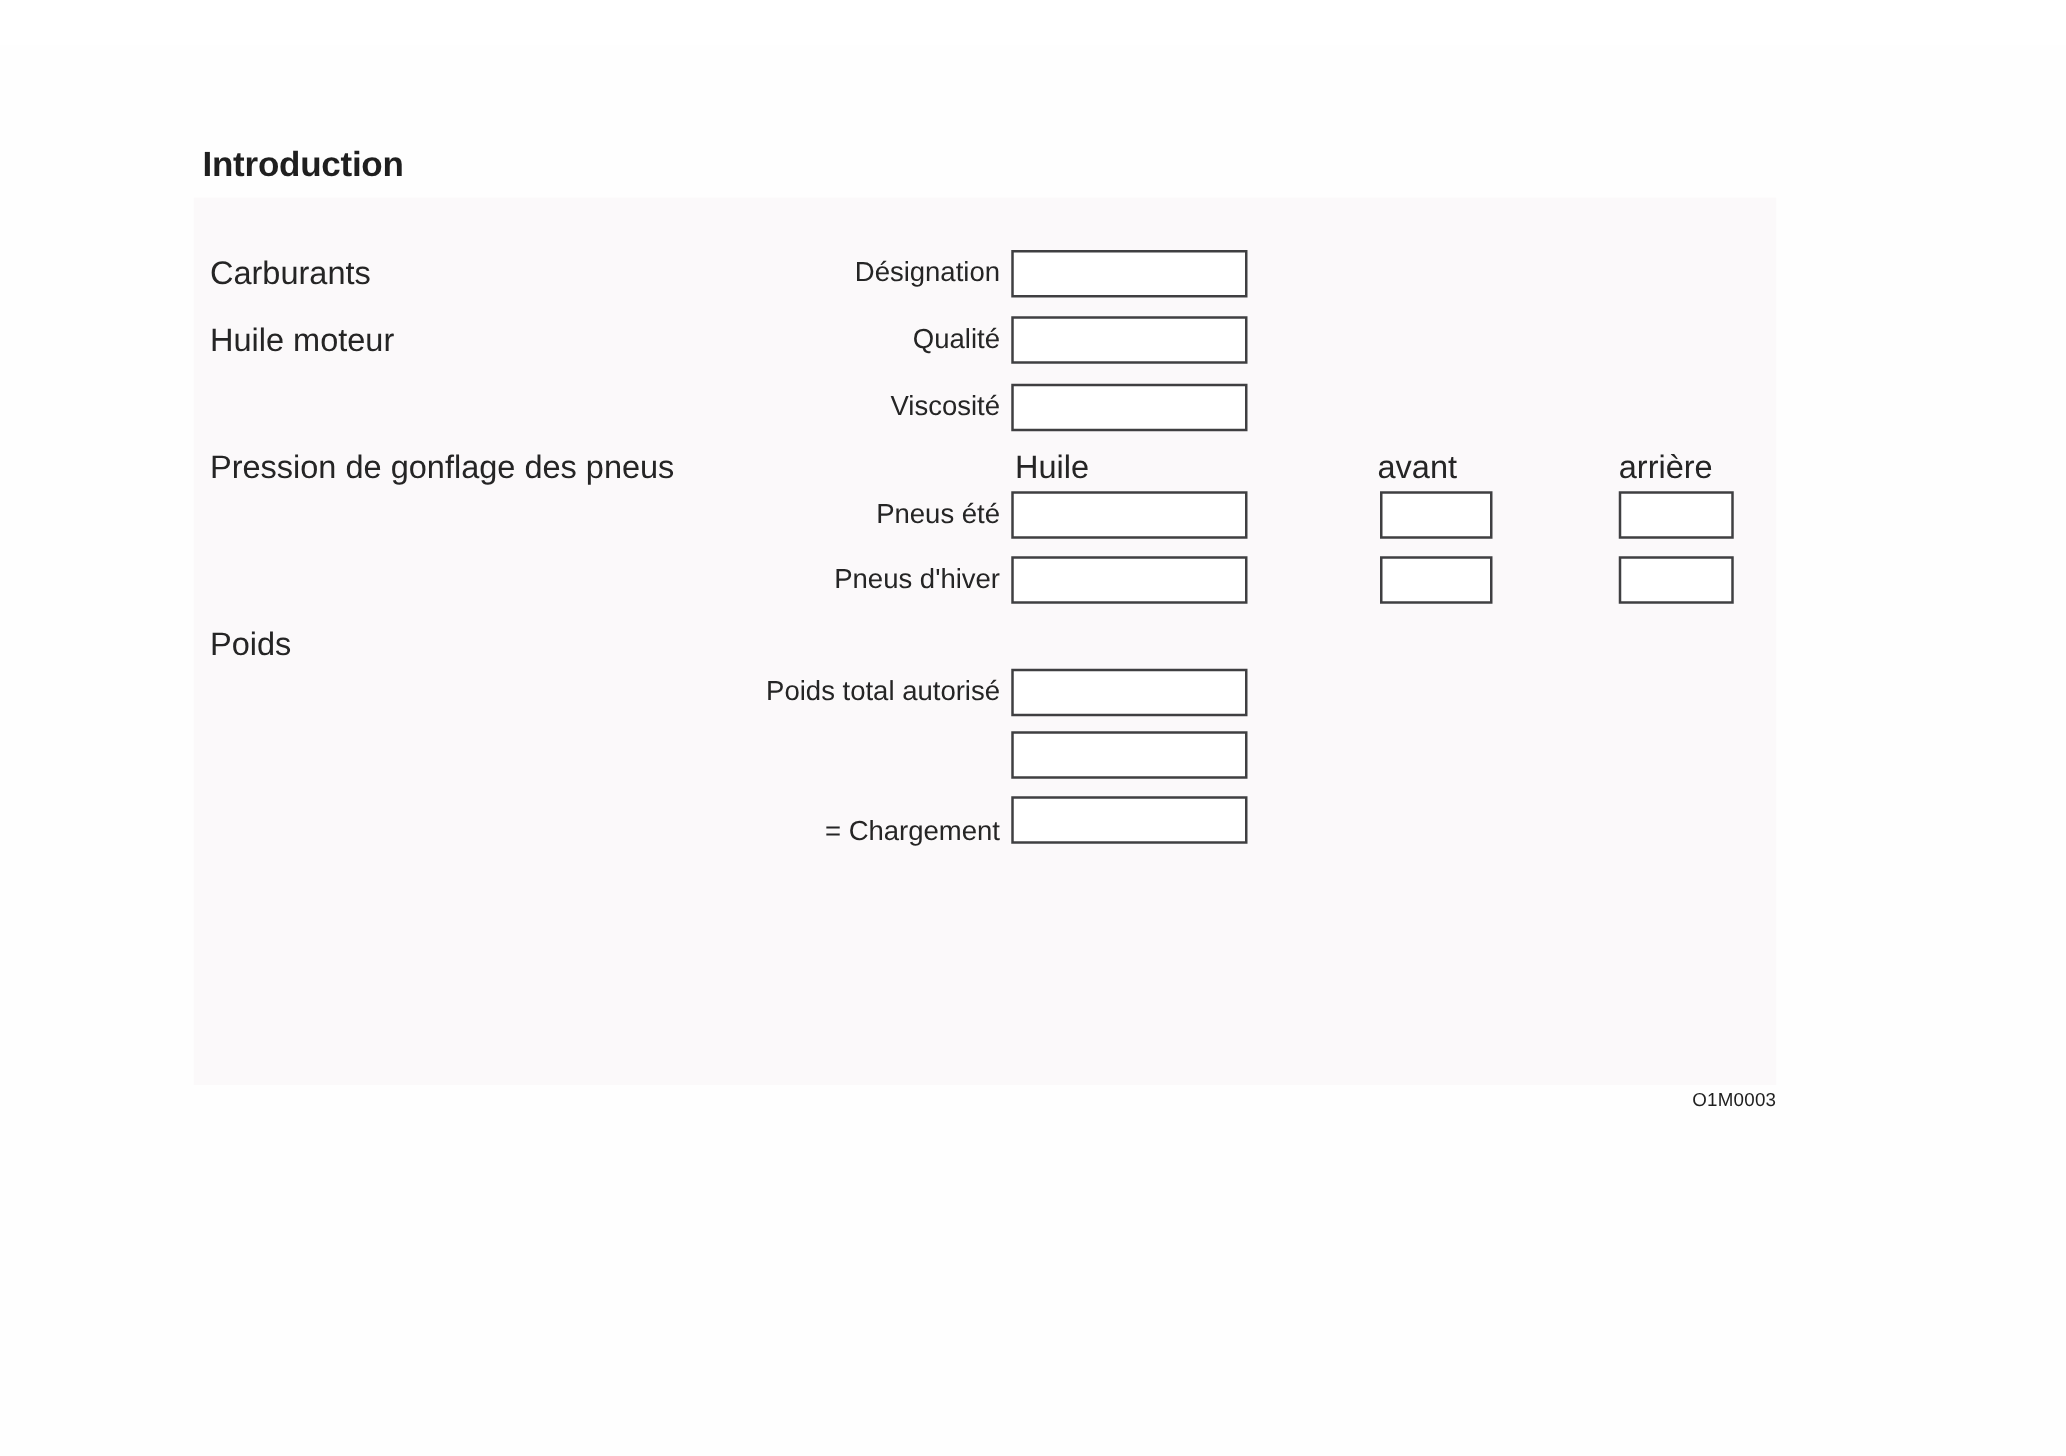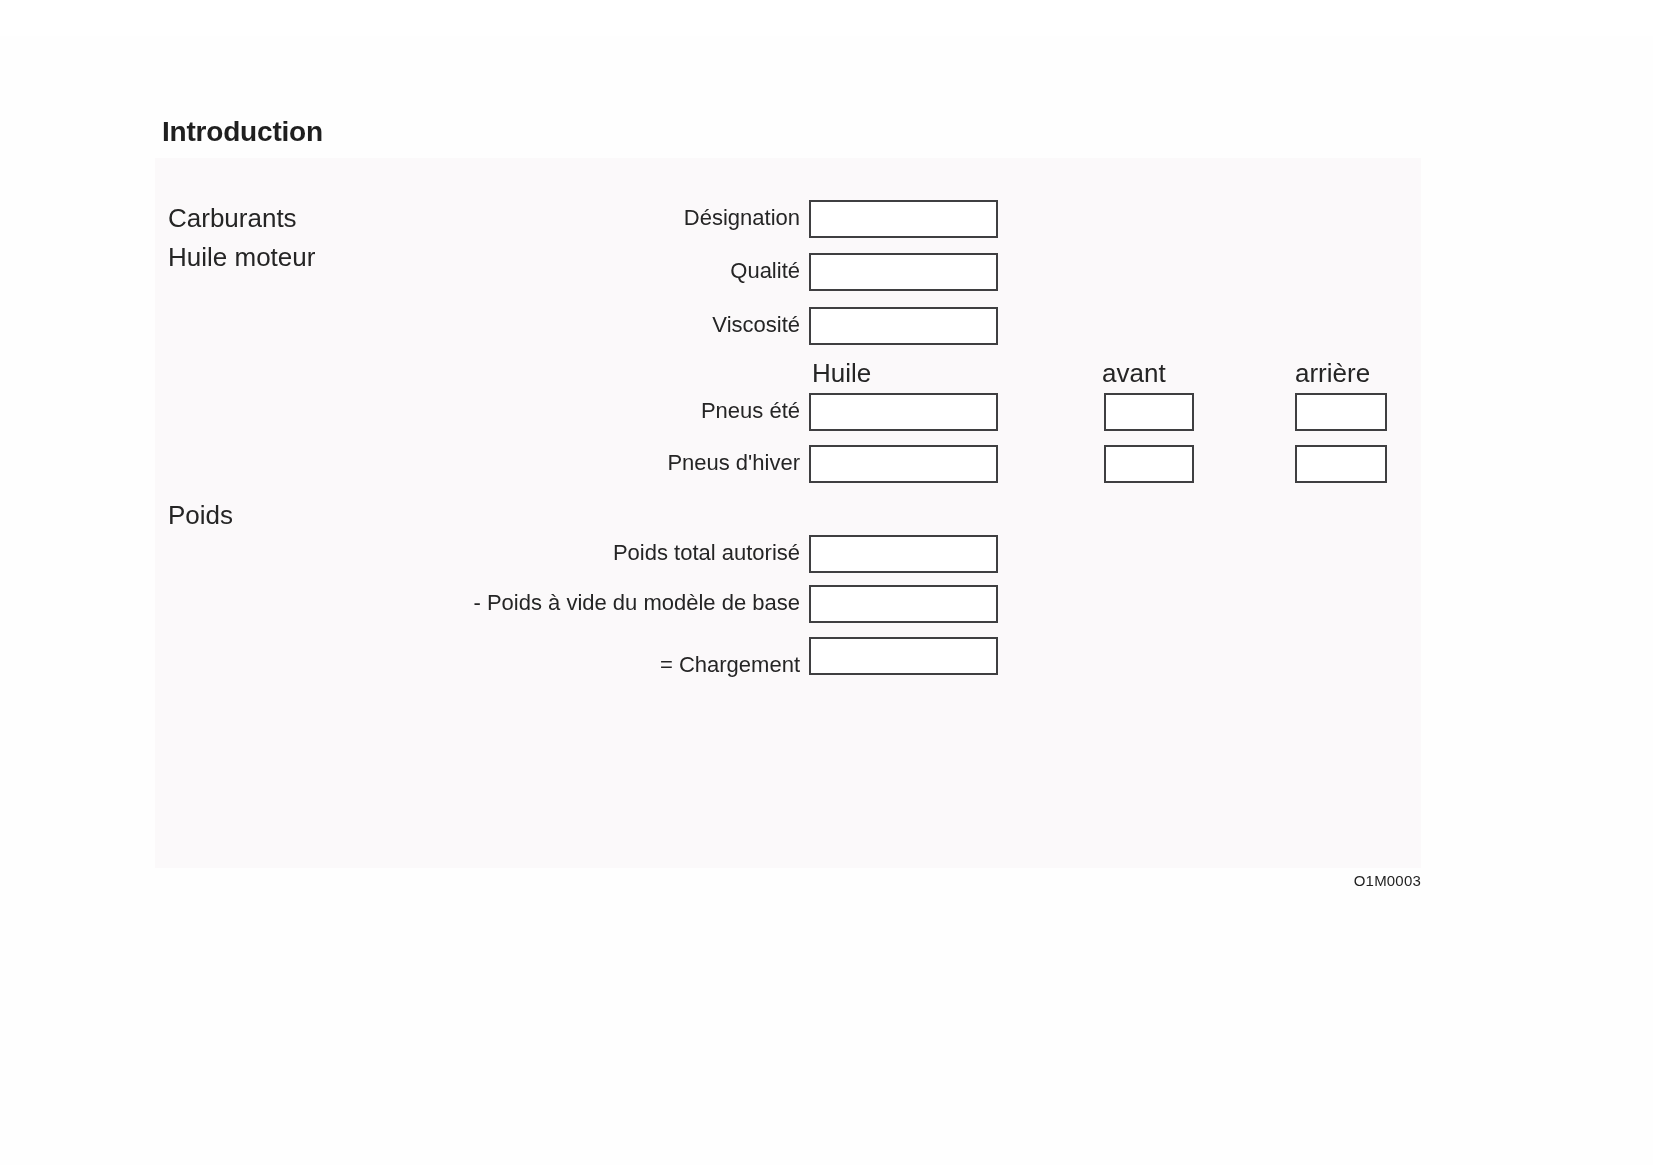--- a/index.html
+++ b/index.html
@@ -67,7 +67,7 @@
   <div class="rlbl" style="top:169px">Désignation</div>
   <div class="box big" style="top:164px"></div>
 
-  <div class="lbl" style="left:168px;top:208px">Huile moteur</div>
+  <div class="lbl" style="left:168px;top:223px">Huile moteur</div>
   <div class="rlbl" style="top:222px">Qualité</div>
   <div class="box big" style="top:217px"></div>
 

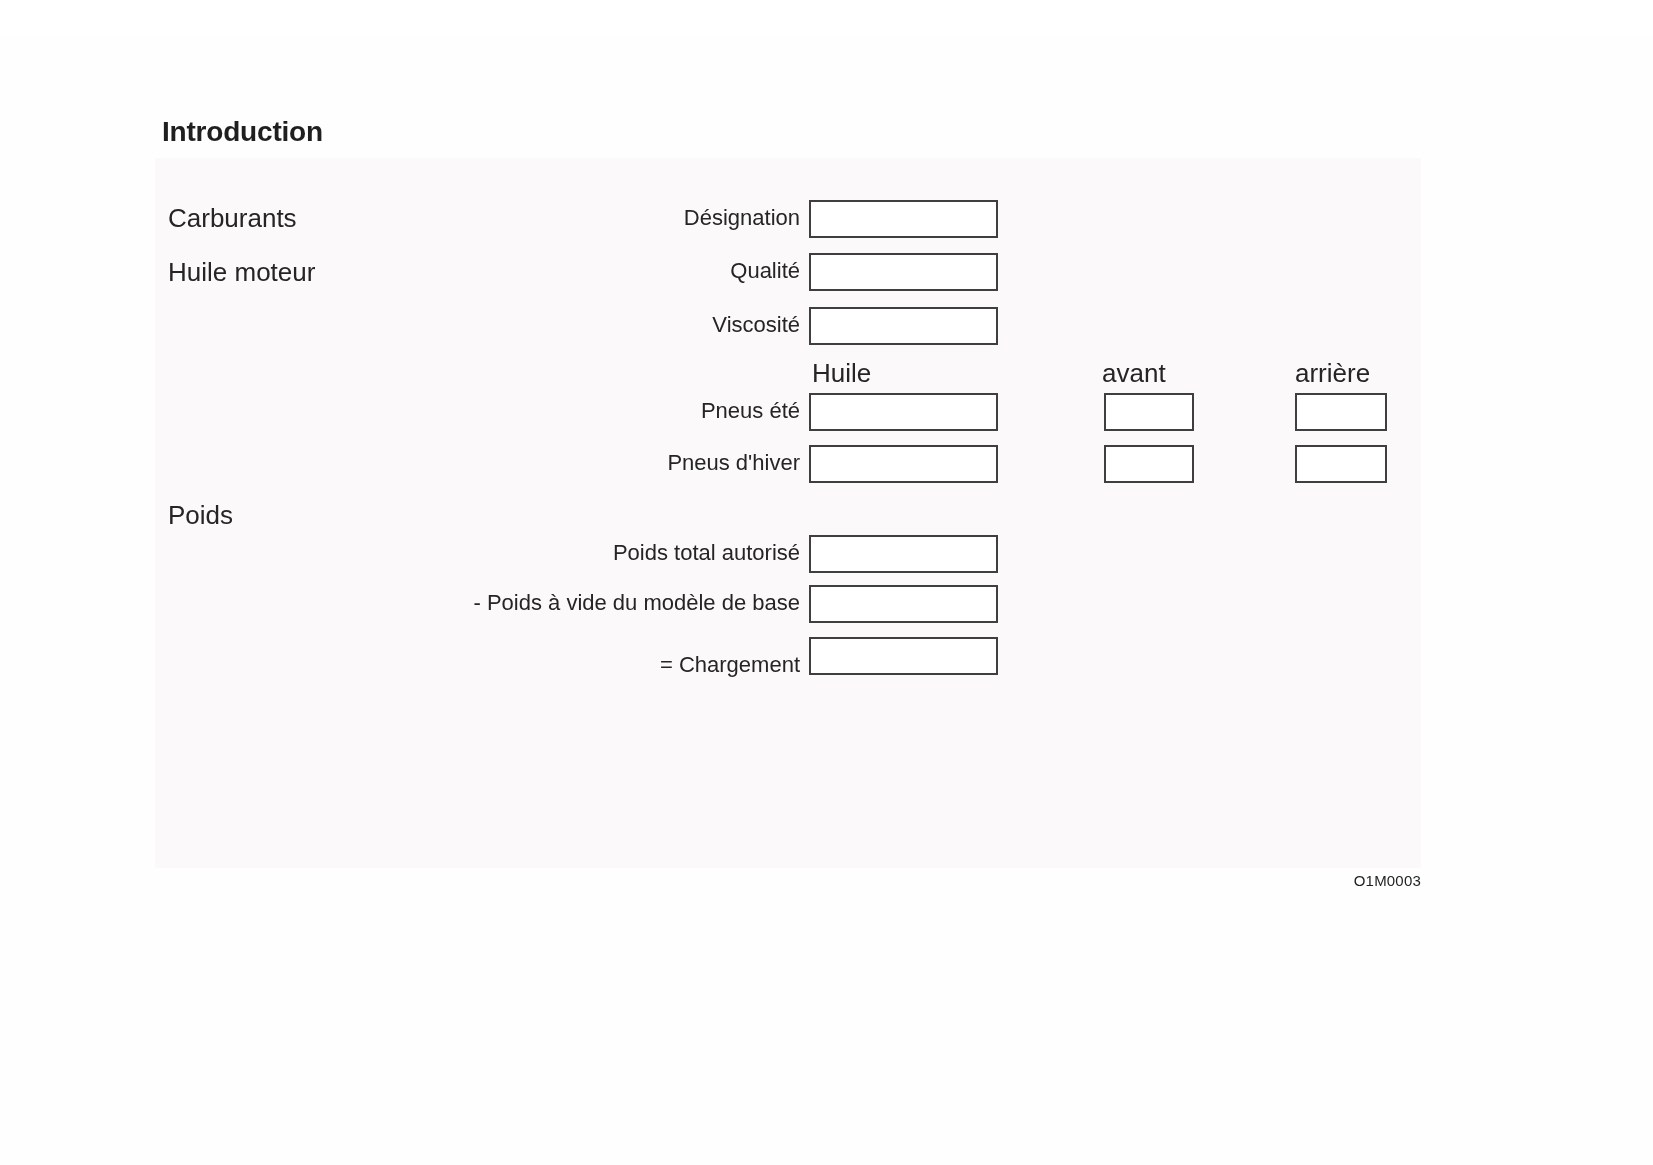--- a/index.html
+++ b/index.html
@@ -74,6 +74,7 @@
   <div class="rlbl" style="top:276px">Viscosité</div>
   <div class="box big" style="top:271px"></div>
 
+  <div class="lbl" style="left:168px;top:324px">Pression de gonflage des pneus</div>
   <div class="lbl" style="left:812px;top:324px">Huile</div>
   <div class="lbl" style="left:1102px;top:324px">avant</div>
   <div class="lbl" style="left:1295px;top:324px">arrière</div>

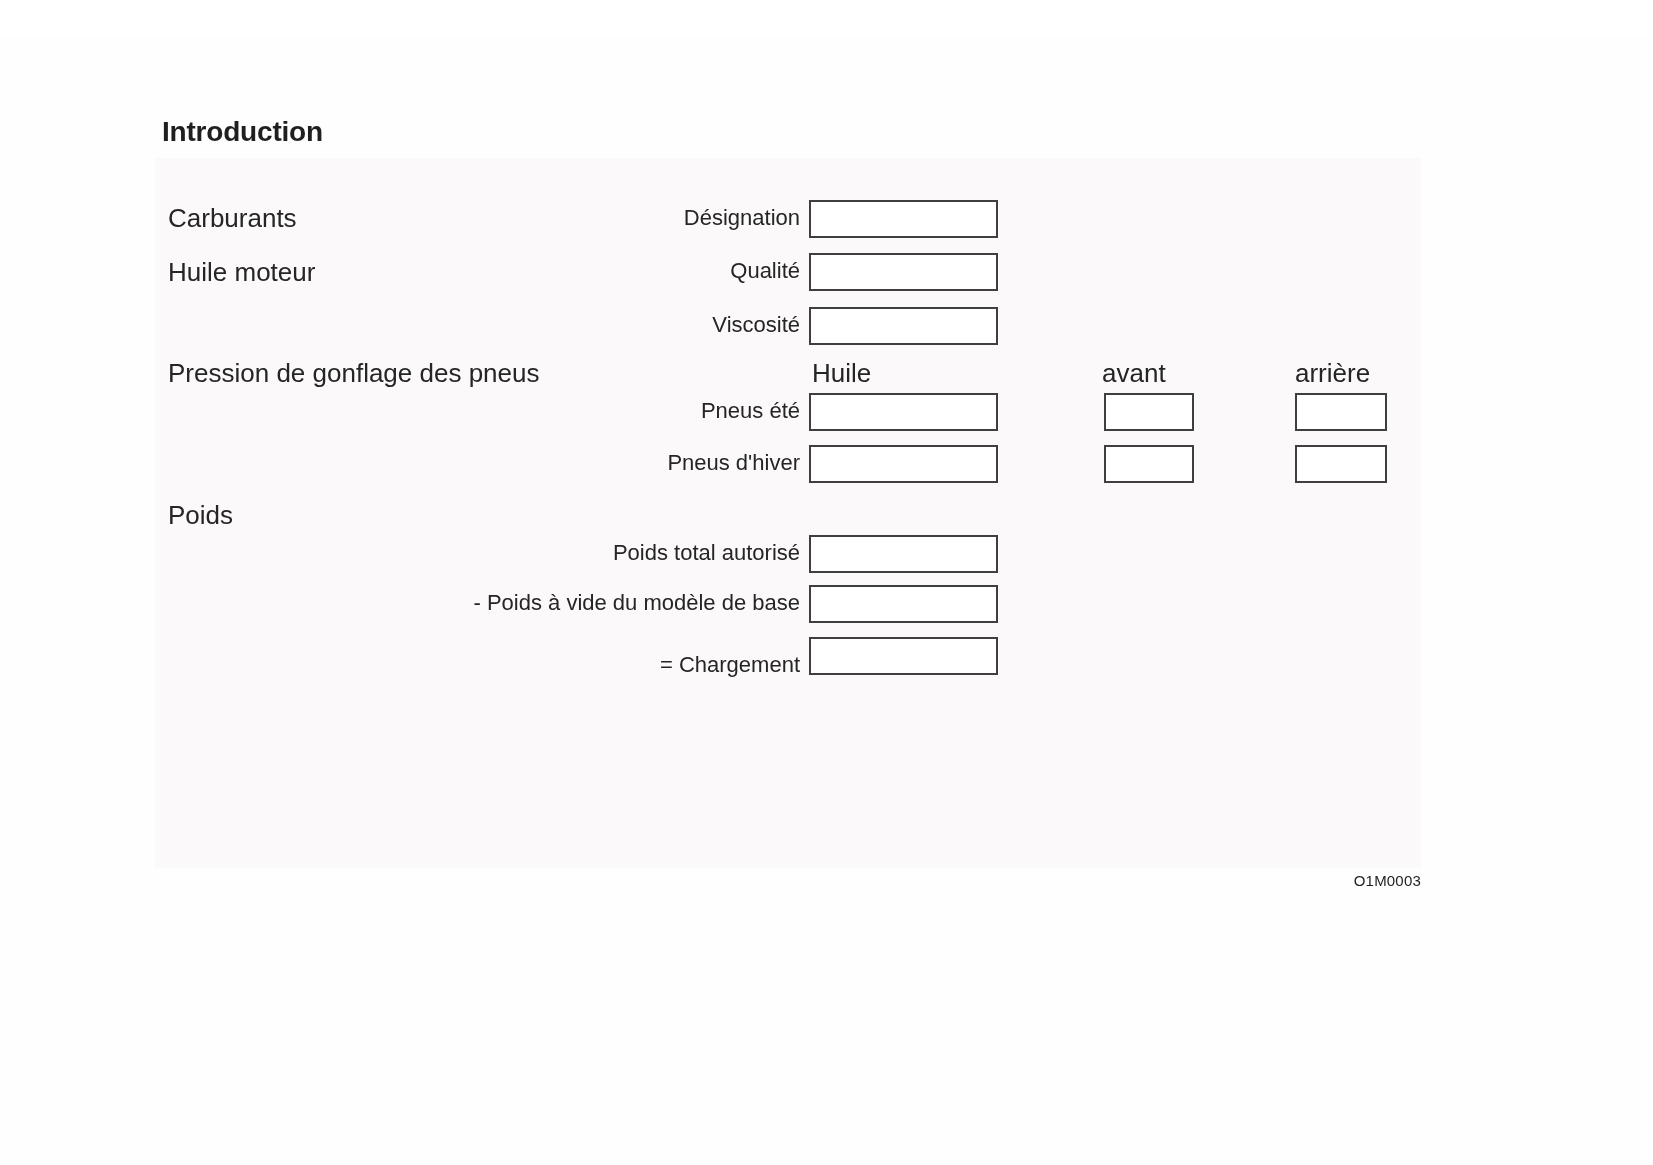--- a/index.html
+++ b/index.html
@@ -94,7 +94,6 @@
   <div class="rlbl" style="top:504px">Poids total autorisé</div>
   <div class="box big" style="top:499px"></div>
 
-  <div class="rlbl" style="top:554px">- Poids à vide du modèle de base</div>
   <div class="box big" style="top:549px"></div>
 
   <div class="rlbl" style="top:616px">= Chargement</div>

